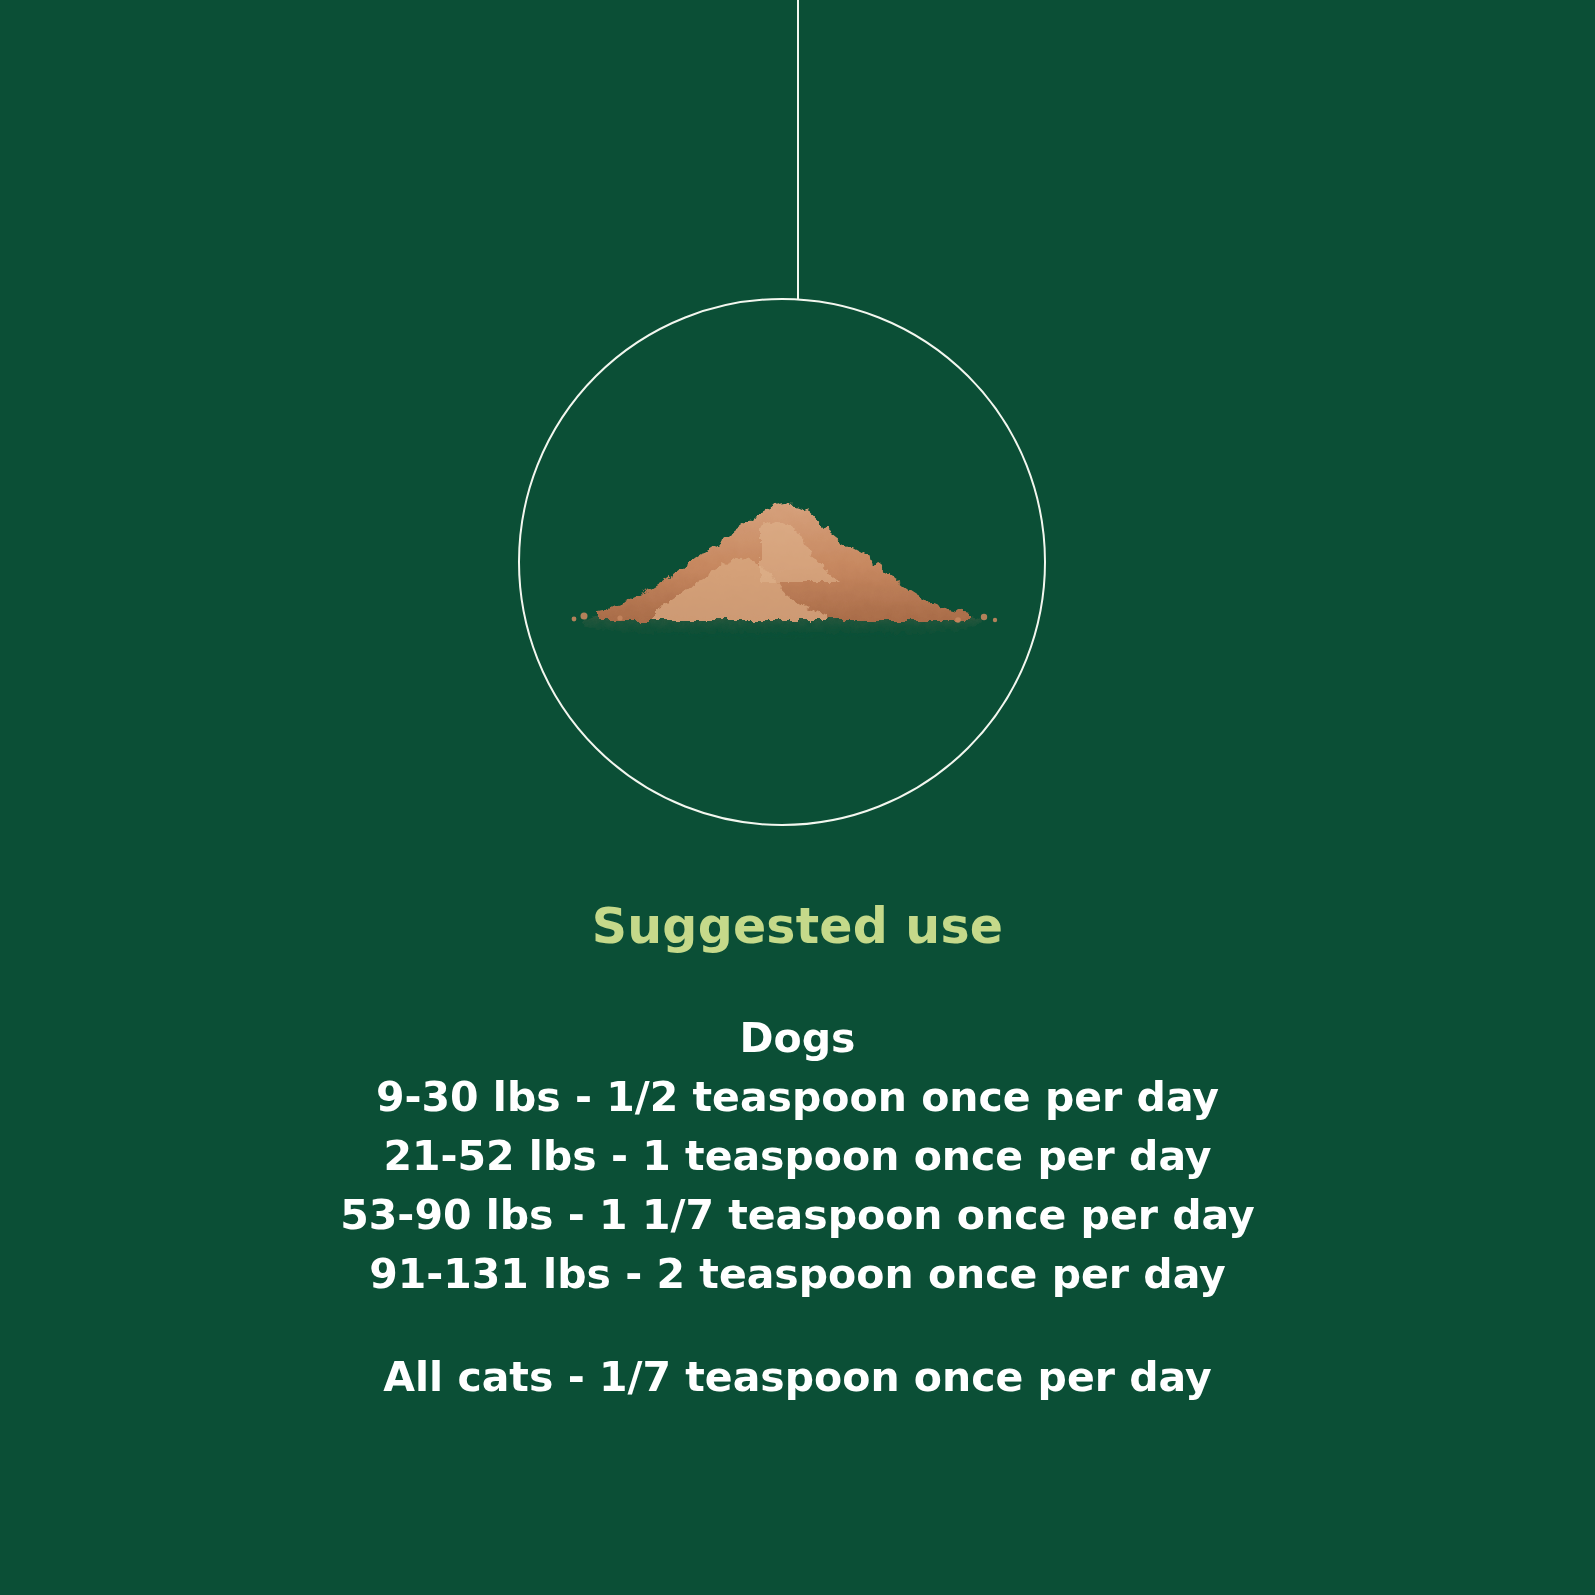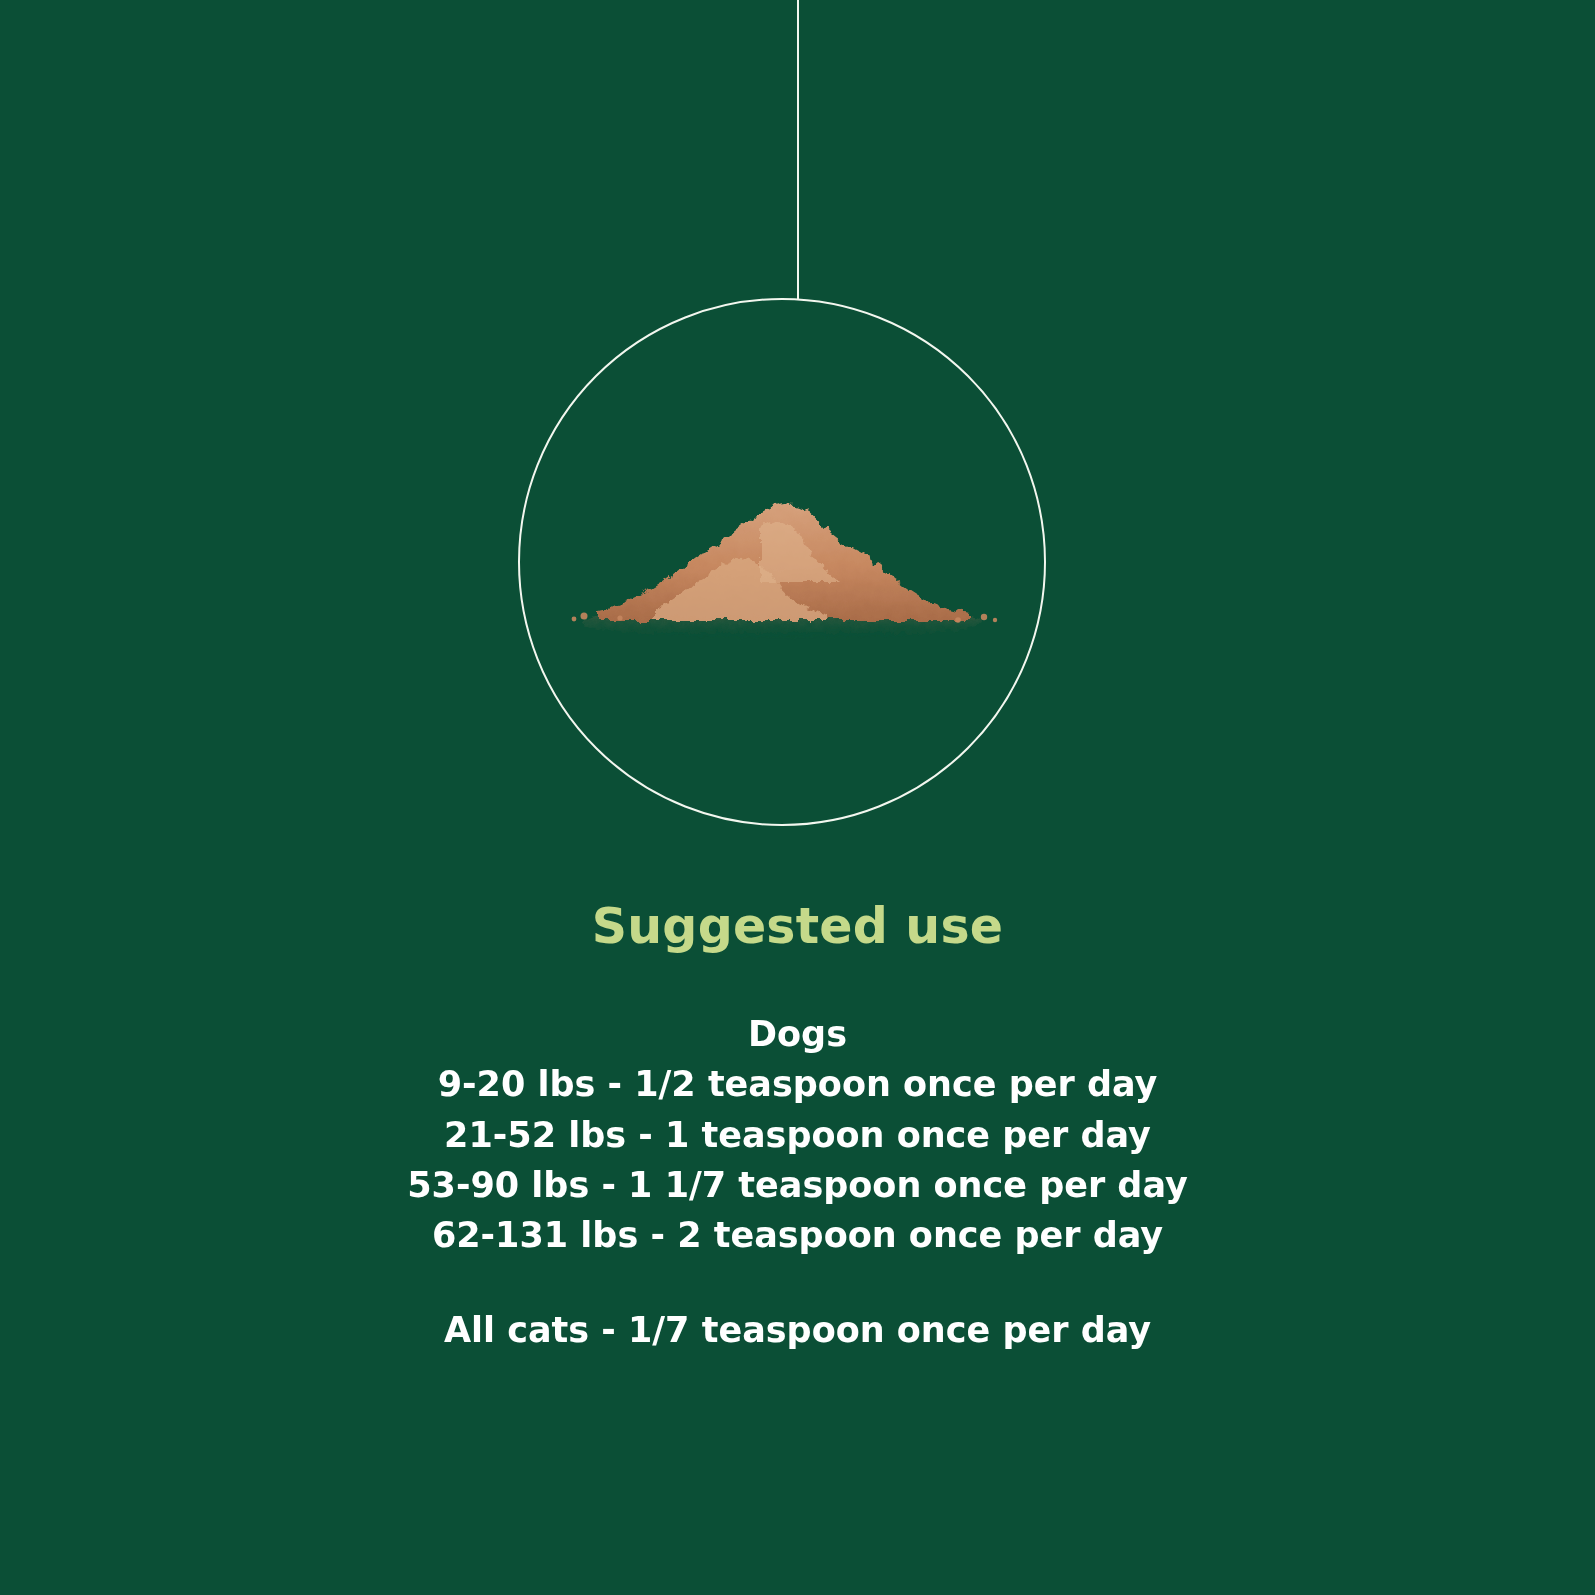--- a/index.html
+++ b/index.html
@@ -75,7 +75,7 @@
   }
   .lines {
     color: #ffffff;
-    font-size: 35px;
+    font-size: 41px;
     font-weight: bold;
     line-height: 1.44;
   }

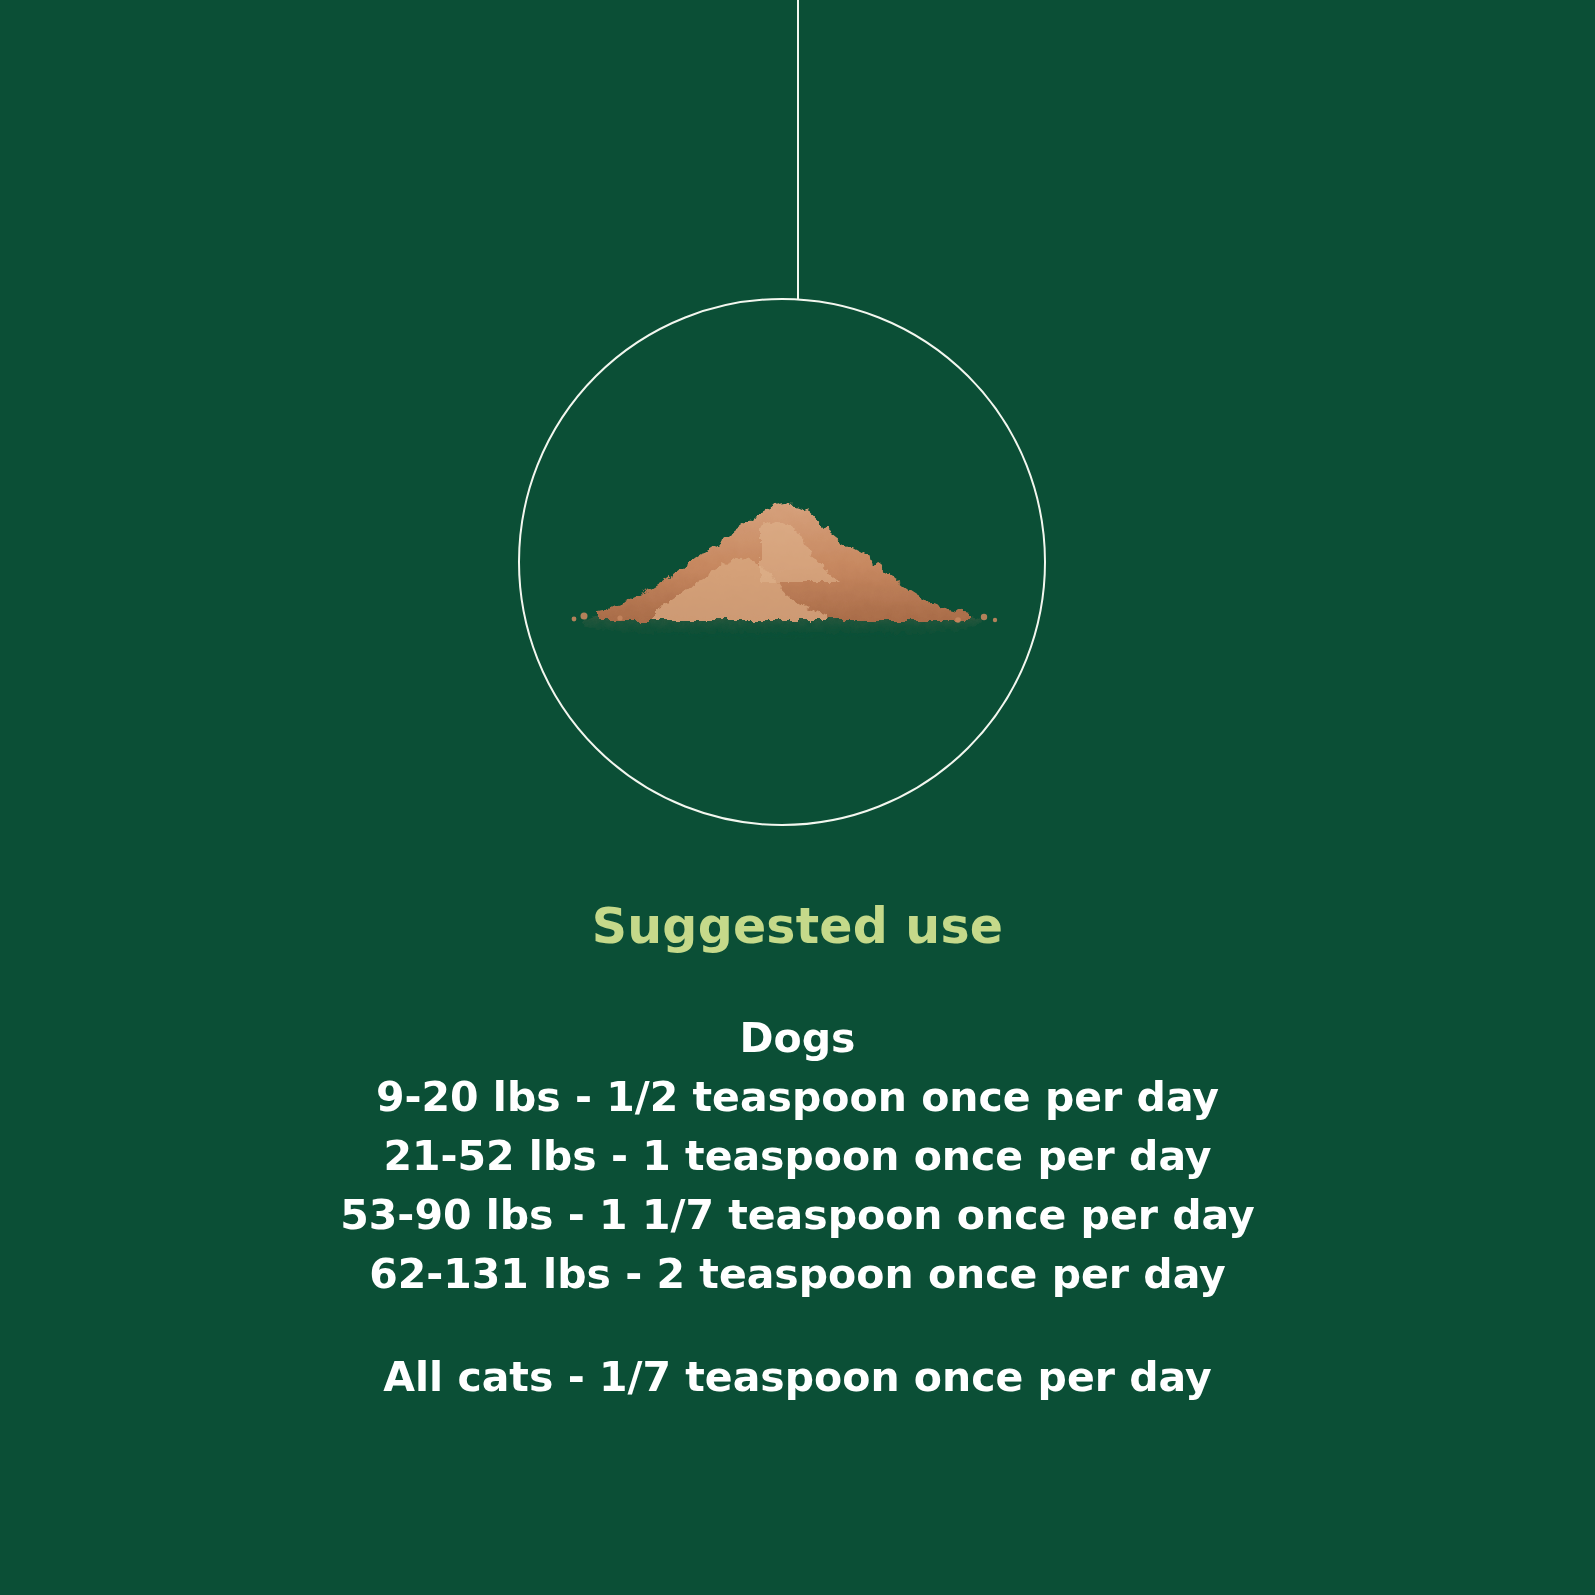--- a/index.html
+++ b/index.html
@@ -149,7 +149,7 @@
     <h2 class="heading">Suggested use</h2>
     <div class="lines">
       <span class="line">Dogs</span>
-      <span class="line">9-20 lbs - 1/2 teaspoon once per day</span>
+      <span class="line">9-30 lbs - 1/2 teaspoon once per day</span>
       <span class="line">21-52 lbs - 1 teaspoon once per day</span>
       <span class="line">53-90 lbs - 1 1/7 teaspoon once per day</span>
       <span class="line">62-131 lbs - 2 teaspoon once per day</span>

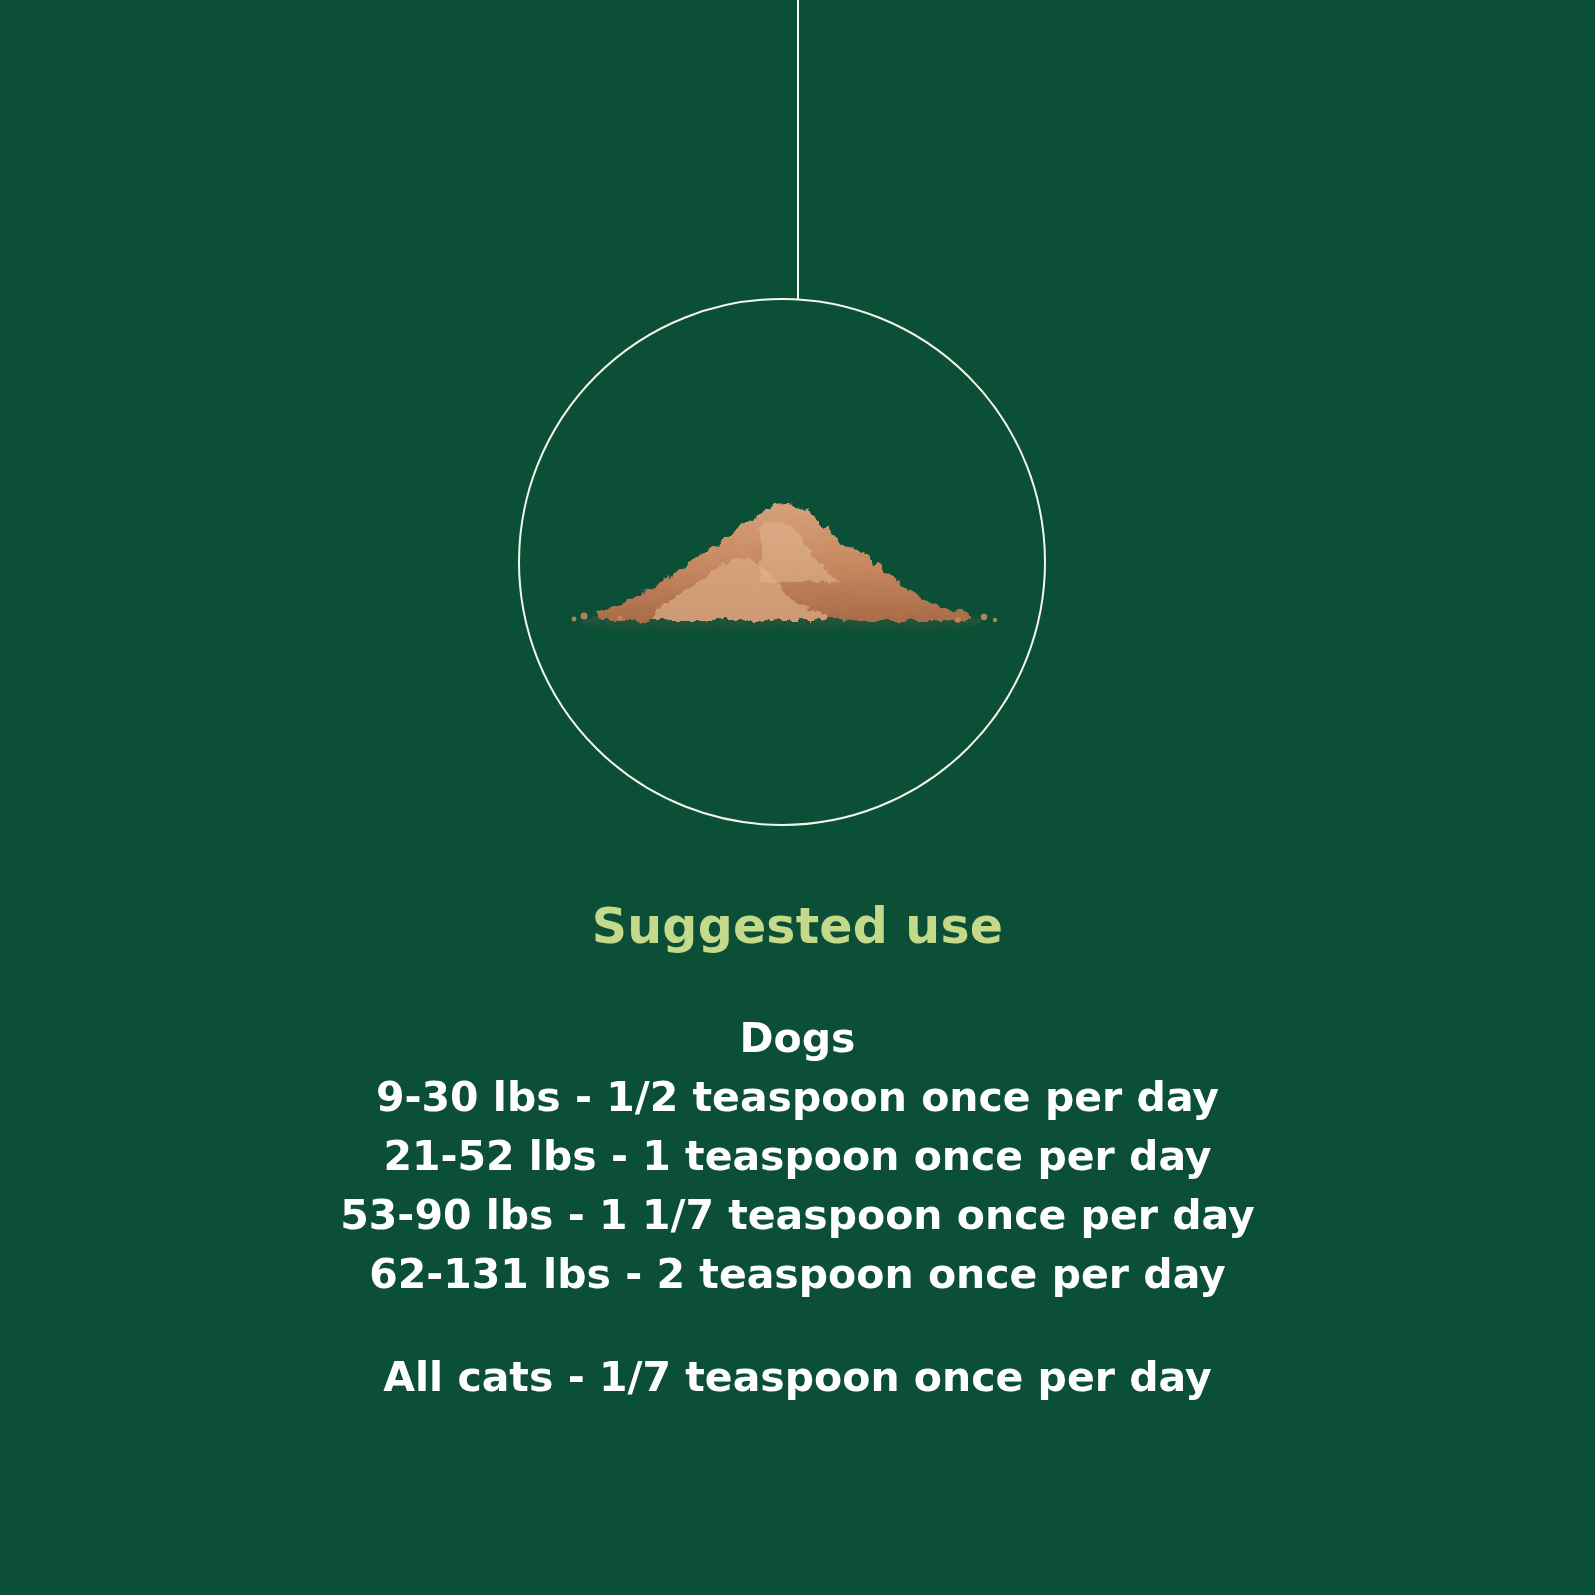--- a/index.html
+++ b/index.html
@@ -152,7 +152,7 @@
       <span class="line">9-30 lbs - 1/2 teaspoon once per day</span>
       <span class="line">21-52 lbs - 1 teaspoon once per day</span>
       <span class="line">53-90 lbs - 1 1/7 teaspoon once per day</span>
-      <span class="line">62-131 lbs - 2 teaspoon once per day</span>
+      <span class="line">91-131 lbs - 2 teaspoon once per day</span>
       <span class="spacer"></span>
       <span class="line">All cats - 1/7 teaspoon once per day</span>
     </div>

